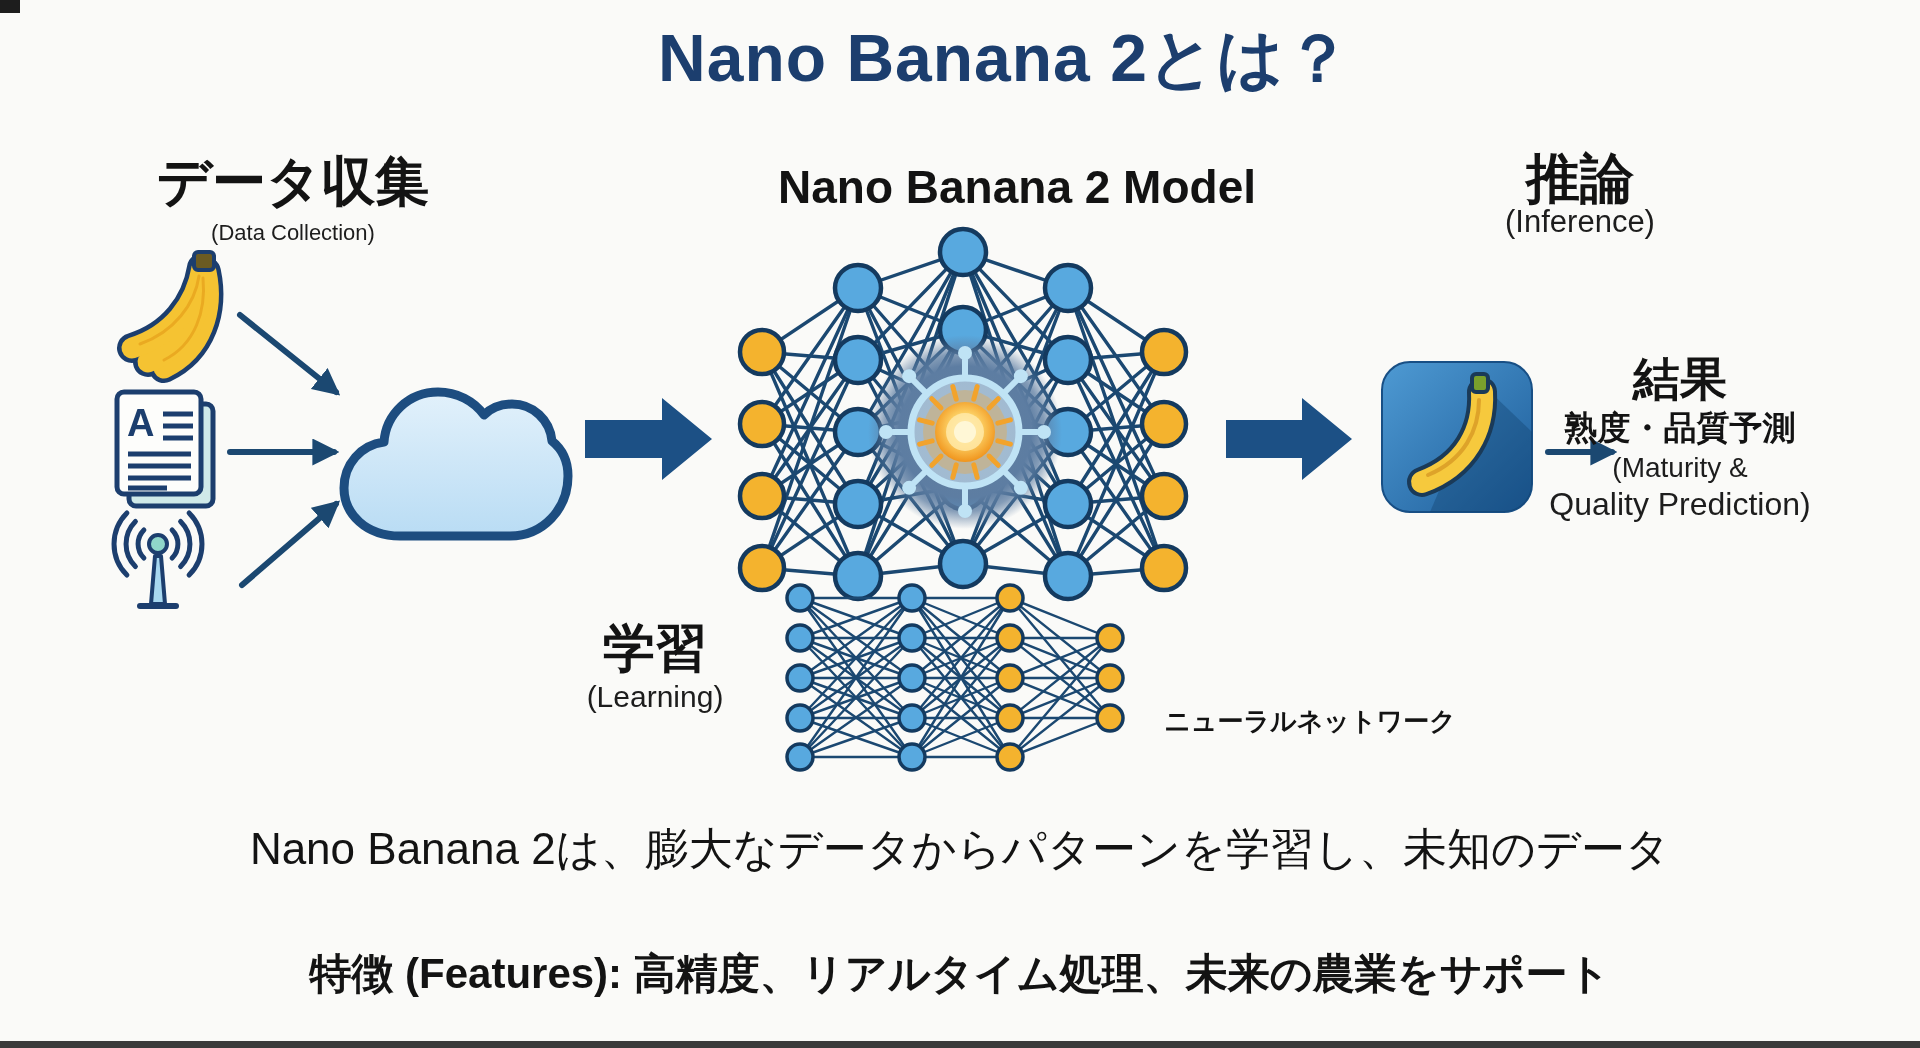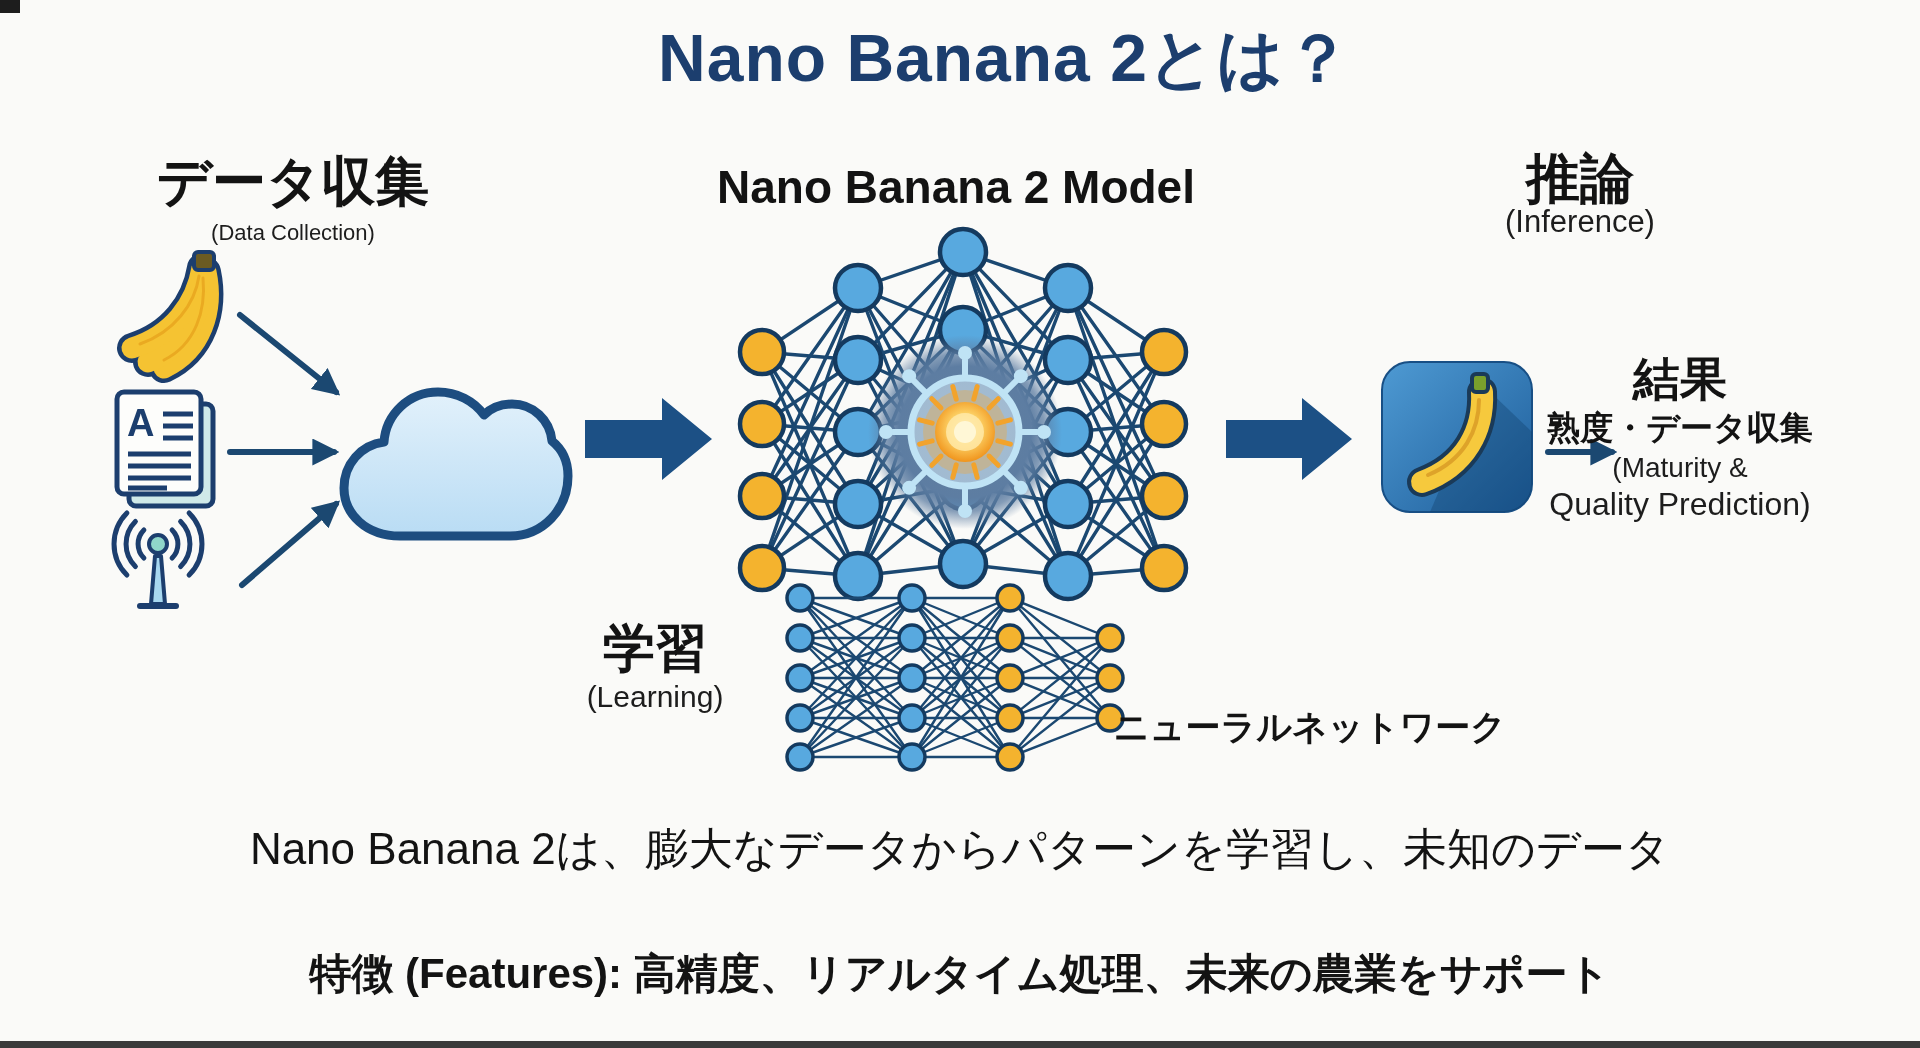--- a/index.html
+++ b/index.html
@@ -19,7 +19,7 @@
   .h-en{font-weight:normal;color:#1d1d1d;}
   .dc-head{left:113px;top:146px;width:360px;font-size:54px;}
   .dc-sub{left:113px;top:220px;width:360px;font-size:22px;}
-  .model-head{left:656px;top:160px;width:600px;font-size:46px;font-weight:bold;}
+  .model-head{left:656px;top:160px;width:600px;font-size:46px;font-weight:bold;text-align:right;}
   .inf-head{left:1450px;top:143px;width:260px;font-size:54px;}
   .inf-sub{left:1450px;top:204px;width:260px;font-size:31px;}
   .res-head{left:1530px;top:348px;width:300px;font-size:47px;}

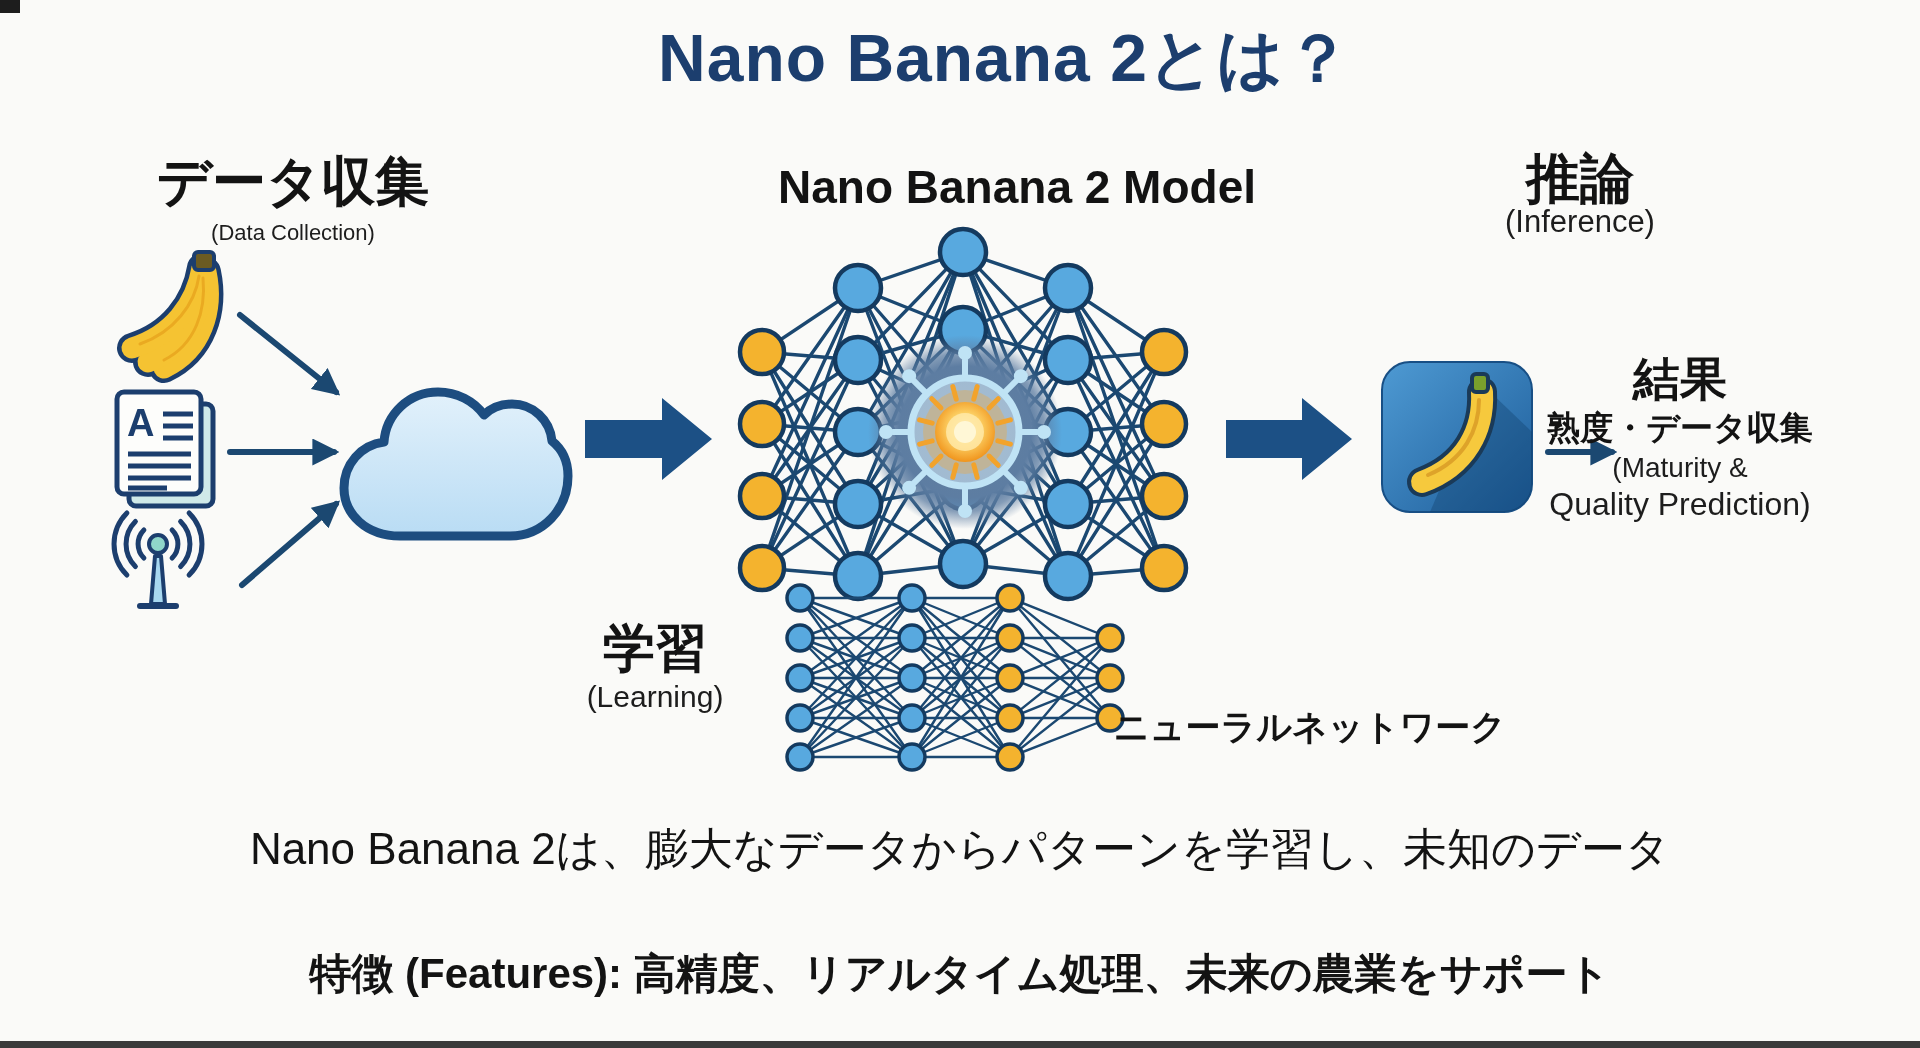--- a/index.html
+++ b/index.html
@@ -405,7 +405,7 @@
   <div class="abs ctr h-en inf-sub">(Inference)</div>
 
   <div class="abs ctr h-jp res-head">結果</div>
-  <div class="abs ctr res-line1">熟度・データ収集</div>
+  <div class="abs ctr res-line1">熟度・品質予測</div>
   <div class="abs ctr h-en res-line2">(Maturity &amp;</div>
   <div class="abs ctr h-en res-line3">Quality Prediction)</div>
 

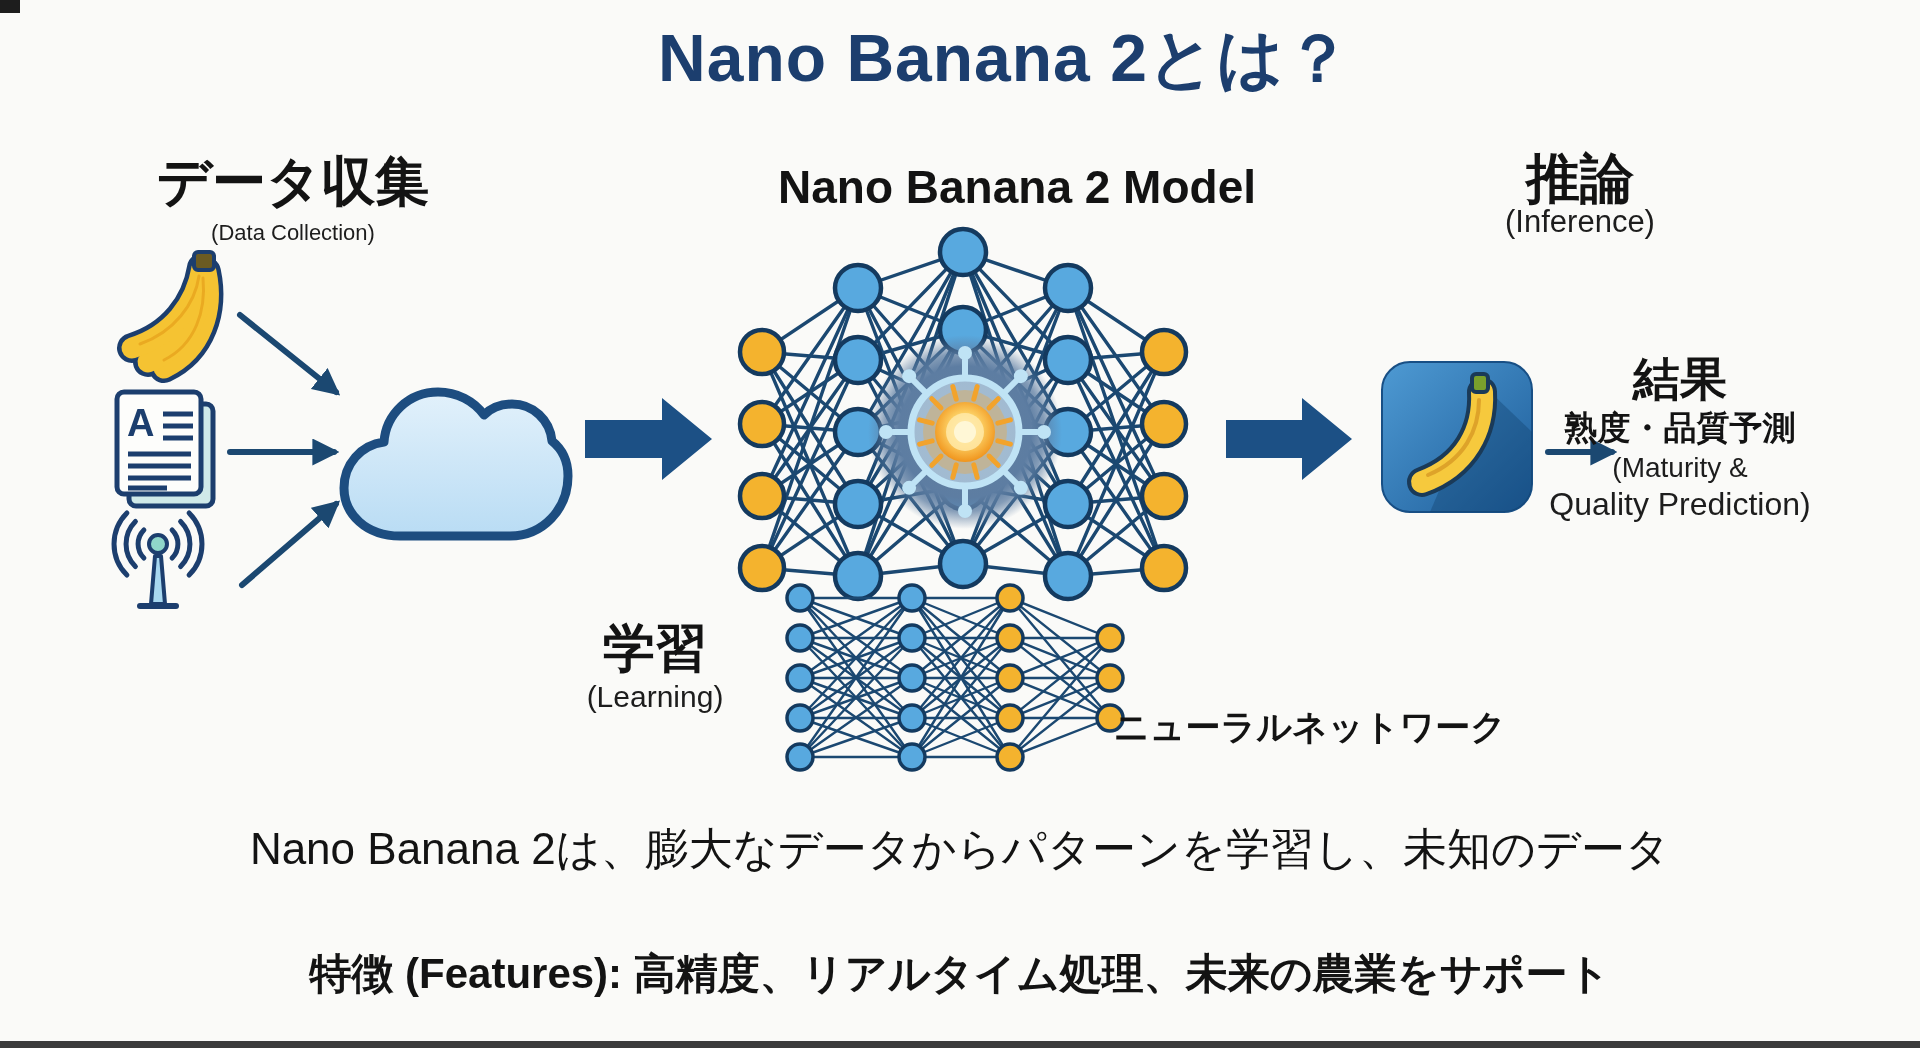--- a/index.html
+++ b/index.html
@@ -28,7 +28,7 @@
   .res-line3{left:1530px;top:486px;width:300px;font-size:32px;}
   .learn-head{left:540px;top:614px;width:230px;font-size:52px;}
   .learn-sub{left:540px;top:680px;width:230px;font-size:30px;}
-  .nn-jp{left:1090px;top:704px;width:440px;font-size:35px;font-weight:bold;}
+  .nn-jp{left:1090px;top:704px;width:440px;font-size:26px;font-weight:bold;}
   .nn-en{left:1090px;top:746px;width:440px;font-size:27px;}
   .foot1{left:0;top:820px;width:1920px;font-size:44px;font-weight:normal;}
   .foot2{left:0;top:876px;width:1920px;font-size:44px;font-weight:bold;}

